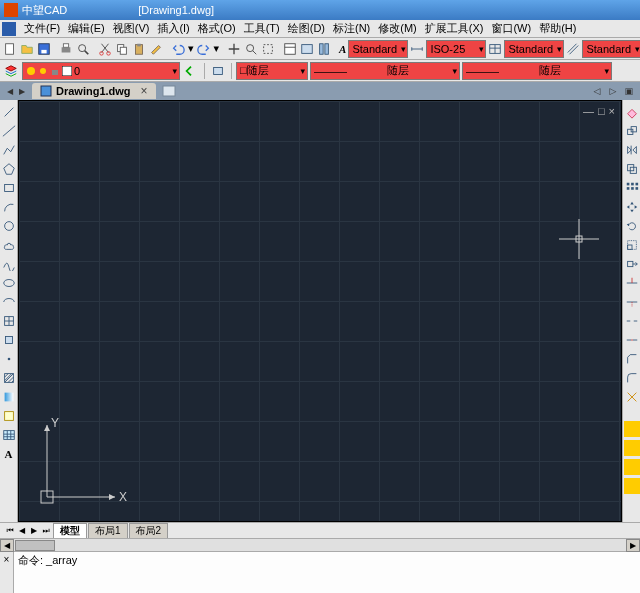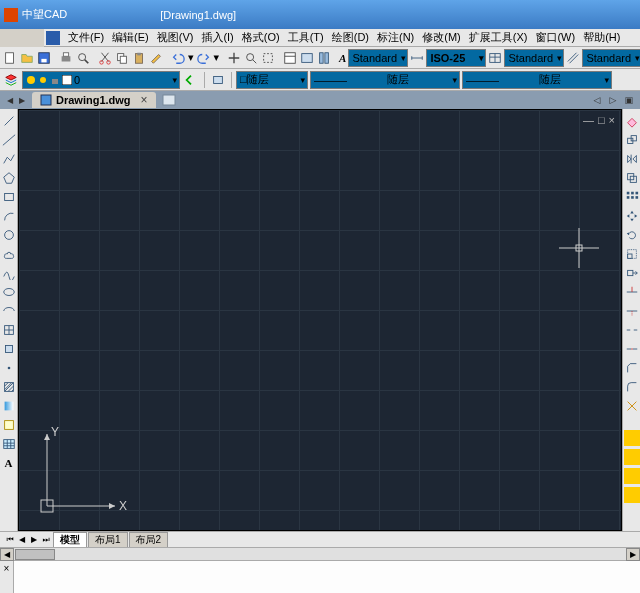--- a/index.html
+++ b/index.html
@@ -4,7 +4,7 @@
 <style>
 *{box-sizing:border-box;margin:0;padding:0;font-family:"Microsoft YaHei","SimSun",Arial,sans-serif;font-size:11px;}
 body{width:640px;height:593px;background:#d4d0c8;overflow:hidden;position:relative;}
-.titlebar{height:29px;background:linear-gradient(#5fa4e8,#3b7bc4);display:flex;align-items:center;padding:0 4px;color:#fff;}
+.titlebar{height:20px;background:linear-gradient(#5fa4e8,#3b7bc4);display:flex;align-items:center;padding:0 4px;color:#fff;}
 .titlebar .icon{width:14px;height:14px;background:#d40;margin-right:4px;}
 .menubar{height:18px;background:#e8e8e8;display:flex;align-items:center;padding:0 2px;border-bottom:1px solid #aaa;margin-left:44px;}
 .menubar .icon{width:14px;height:14px;background:#2a5caa;margin-right:4px;}

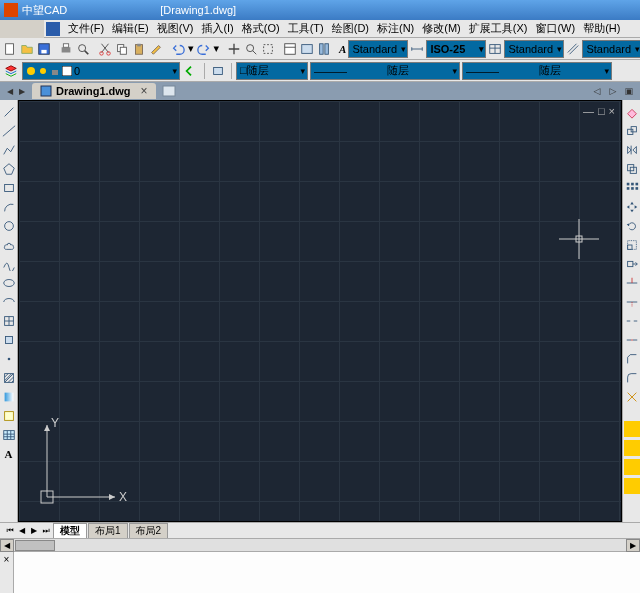--- a/index.html
+++ b/index.html
@@ -59,7 +59,7 @@
   <div class="icon"></div>
   <span>中望CAD</span>
   <span style="margin:0 4px;opacity:.7;">&nbsp;</span>
-  <span style="margin-left:82px;">[Drawing1.dwg]</span>
+  <span style="margin-left:60px;">[Drawing1.dwg]</span>
 </div>
 
 <div class="menubar">

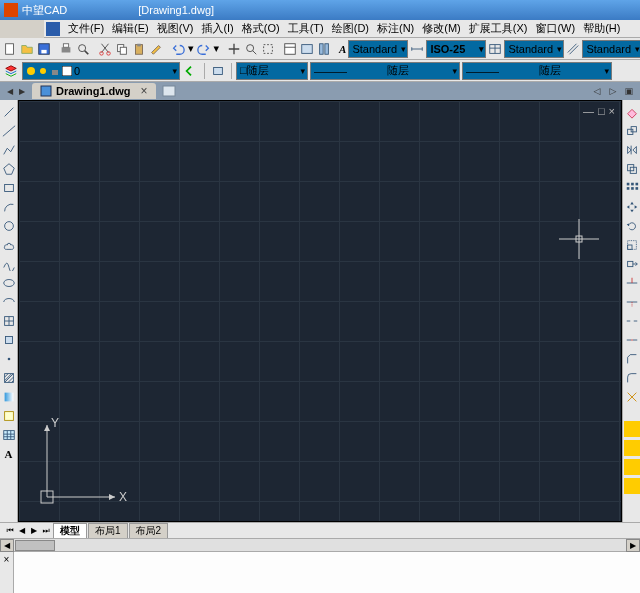--- a/index.html
+++ b/index.html
@@ -6,7 +6,7 @@
 body{width:640px;height:593px;background:#d4d0c8;overflow:hidden;position:relative;}
 .titlebar{height:20px;background:linear-gradient(#5fa4e8,#3b7bc4);display:flex;align-items:center;padding:0 4px;color:#fff;}
 .titlebar .icon{width:14px;height:14px;background:#d40;margin-right:4px;}
-.menubar{height:18px;background:#e8e8e8;display:flex;align-items:center;padding:0 2px;border-bottom:1px solid #aaa;margin-left:44px;}
+.menubar{height:18px;background:#e8e8e8;display:flex;align-items:center;padding:0 2px;border-bottom:1px solid #aaa;}
 .menubar .icon{width:14px;height:14px;background:#2a5caa;margin-right:4px;}
 .menubar span{padding:0 4px;cursor:default;}
 .toolbar1{height:22px;background:#e8e8e8;display:flex;align-items:center;padding:0 2px;border-bottom:1px solid #aaa;gap:1px;}

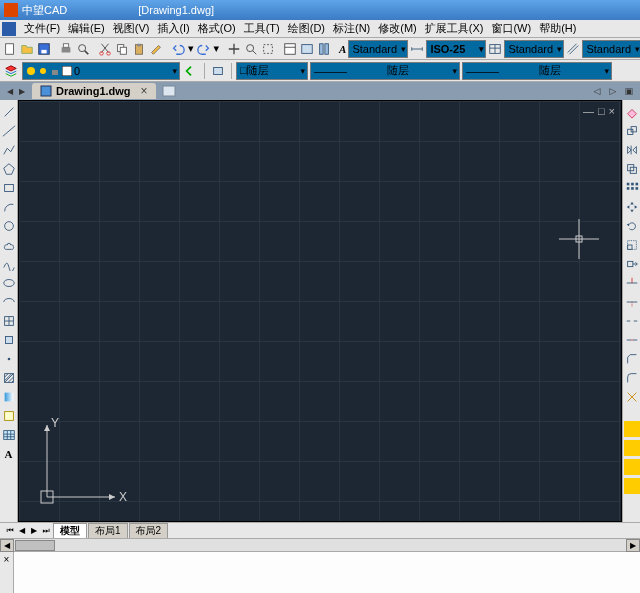--- a/index.html
+++ b/index.html
@@ -13,7 +13,7 @@
 .tbtn{width:18px;height:18px;display:flex;align-items:center;justify-content:center;border:1px solid transparent;}
 .tbtn svg{width:14px;height:14px;}
 .sep{width:1px;height:16px;background:#aaa;margin:0 2px;}
-.dd{height:18px;border:1px solid #7a7a7a;background:#0369a1;display:flex;align-items:center;padding:0 3px;min-width:60px;position:relative;}
+.dd{height:18px;border:1px solid #7a7a7a;background:#ef4444;display:flex;align-items:center;padding:0 3px;min-width:60px;position:relative;}
 .dd::after{content:"▾";position:absolute;right:2px;font-size:9px;}
 .toolbar2{height:22px;background:#e8e8e8;display:flex;align-items:center;padding:0 2px;border-bottom:1px solid #aaa;gap:2px;}
 .tabrow{height:18px;background:#8a9cb0;display:flex;align-items:center;padding:0 4px;}

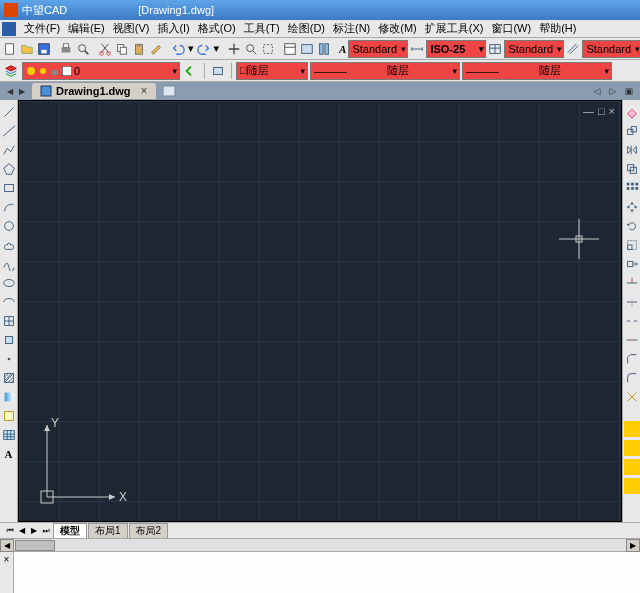--- a/index.html
+++ b/index.html
@@ -192,7 +192,7 @@
         <path d="M2 6v4M14 6v4" stroke="#357"></path>
       </svg>
     </div>
-  <div class="dd" style="width:62px;font-weight:bold;">
+  <div class="dd" style="width:62px;">
       <span>ISO-25</span>
     </div>
   <div class="tbtn">

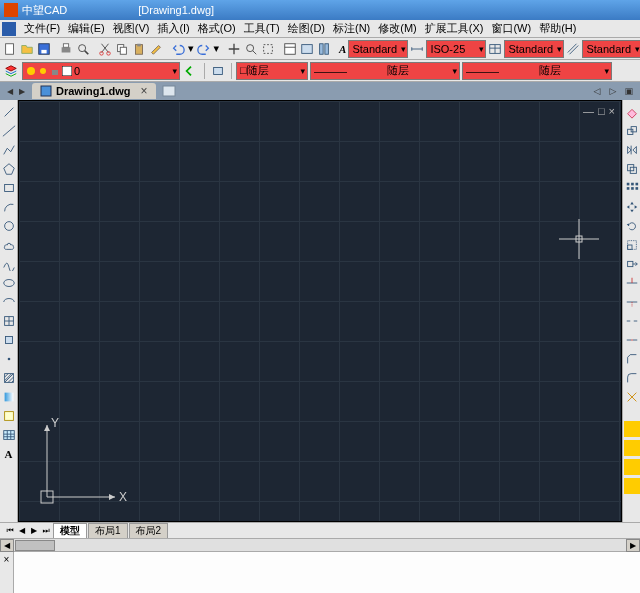--- a/index.html
+++ b/index.html
@@ -544,6 +544,7 @@
   <div class="cmdclose">×</div>
   <div class="cmd">
     <div class="cmdhist">
+      <div>命令: _array</div>
 
     </div>
 

